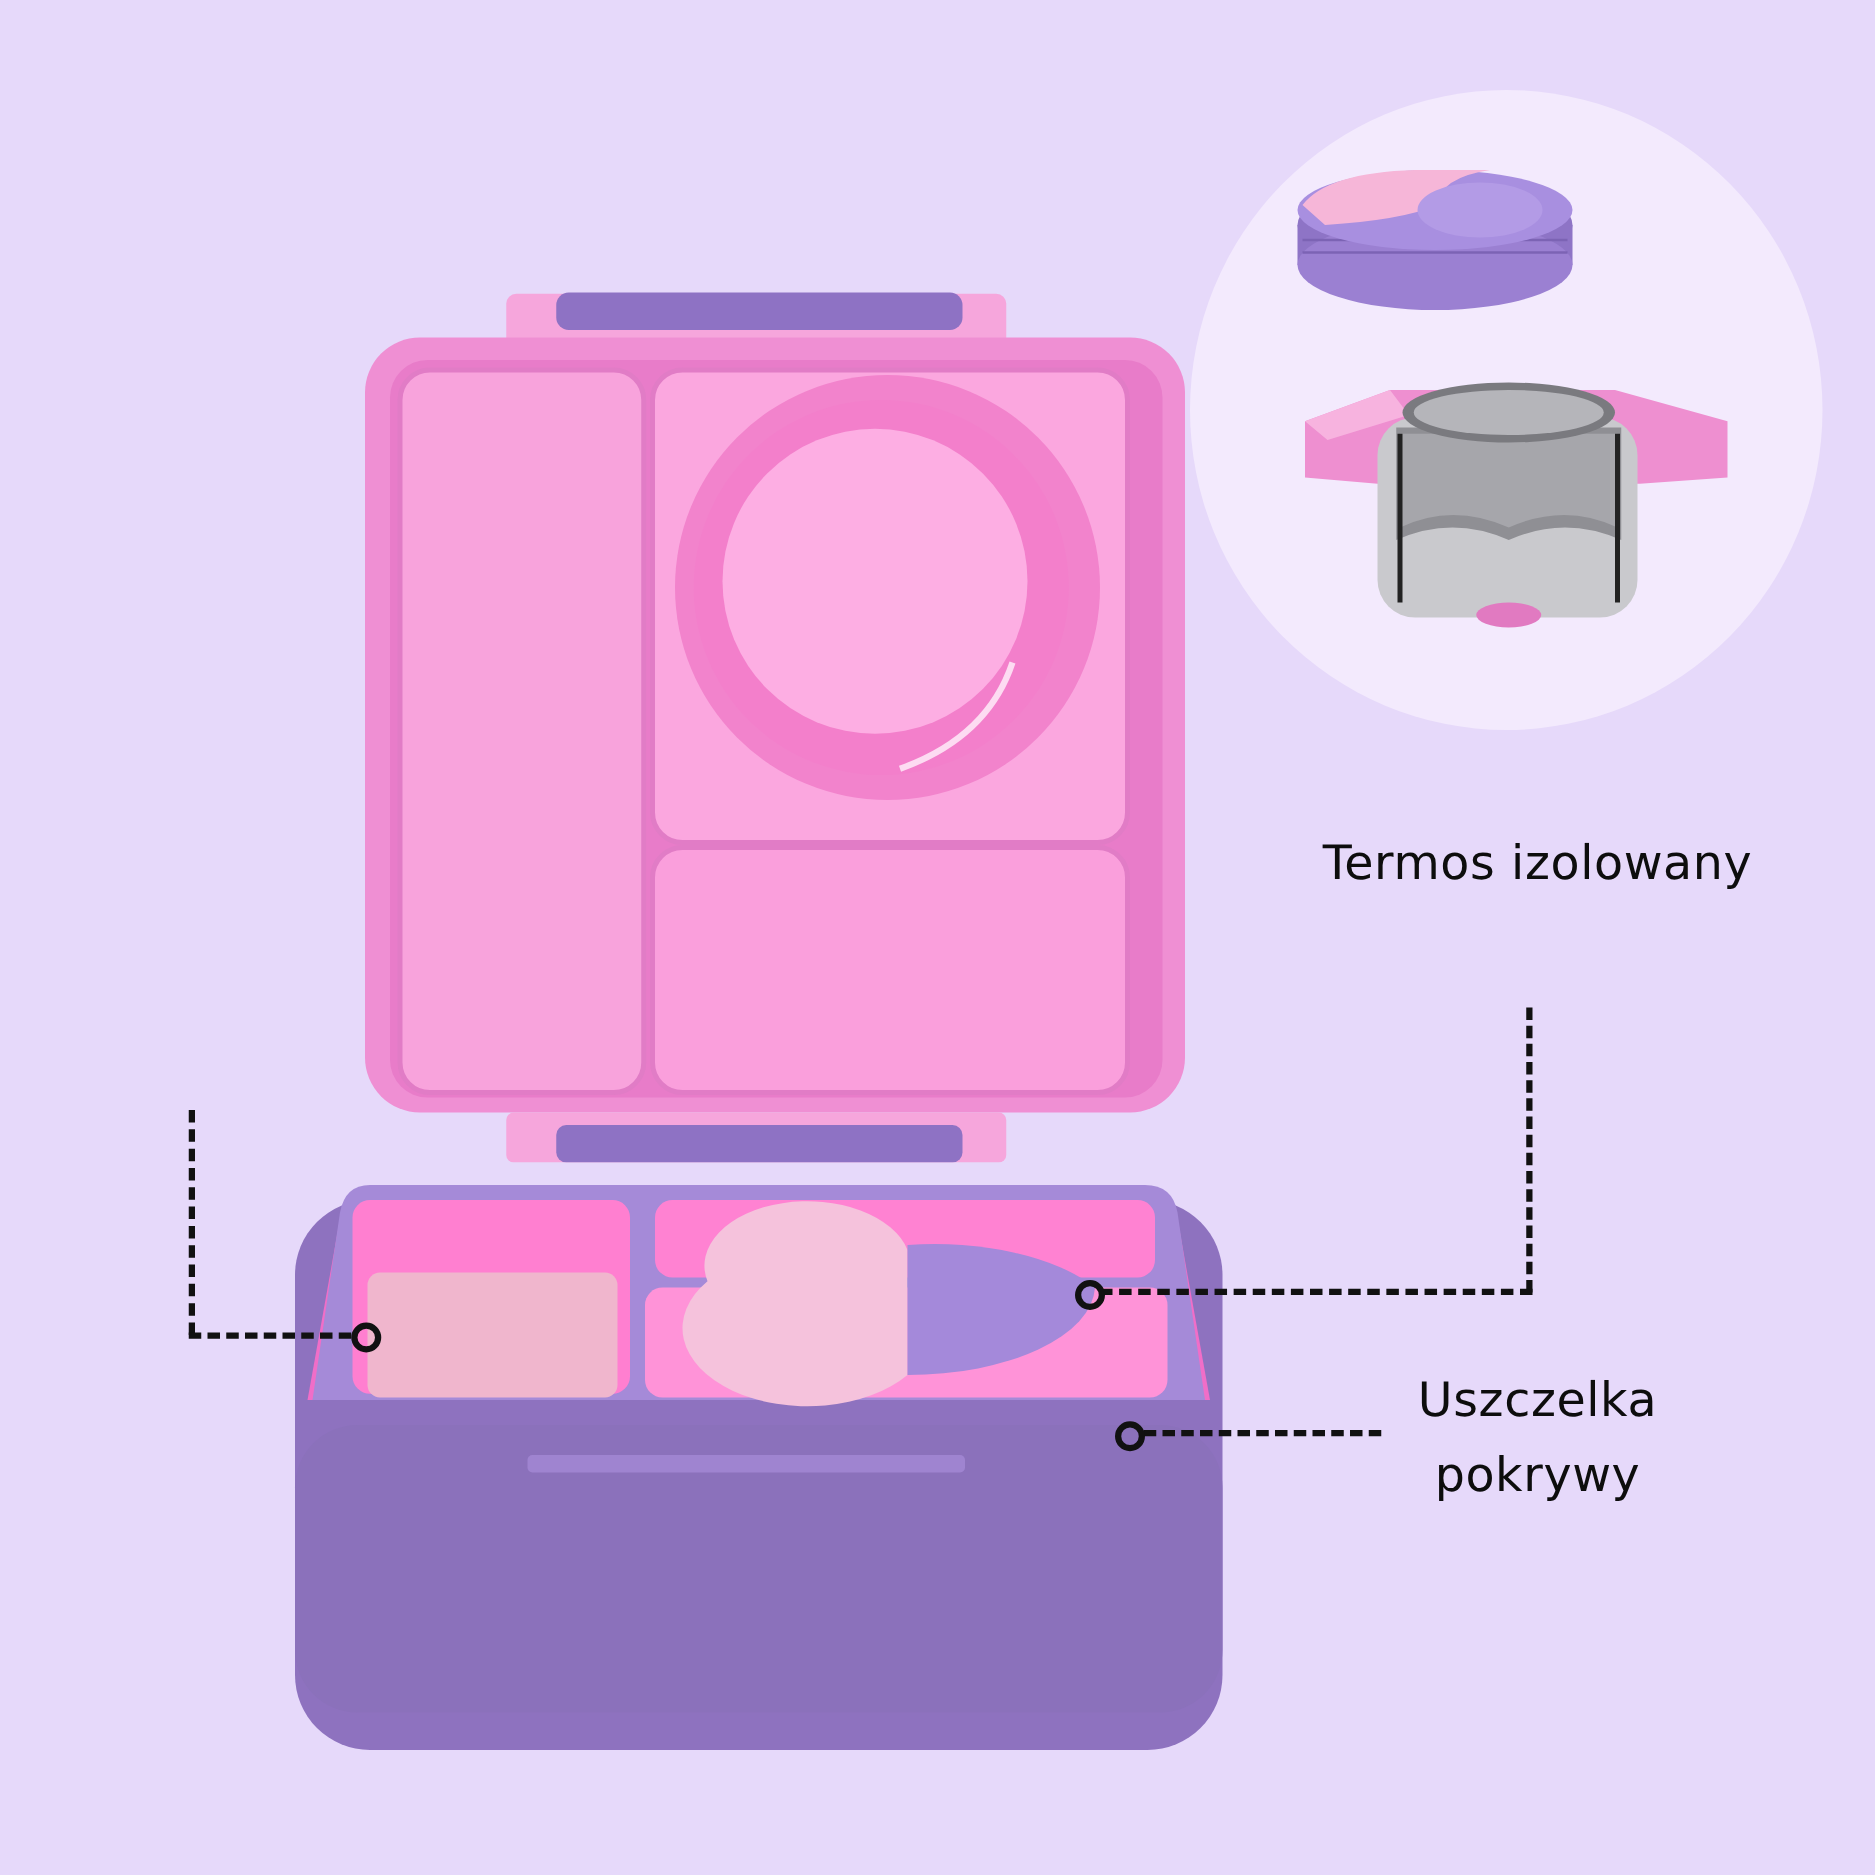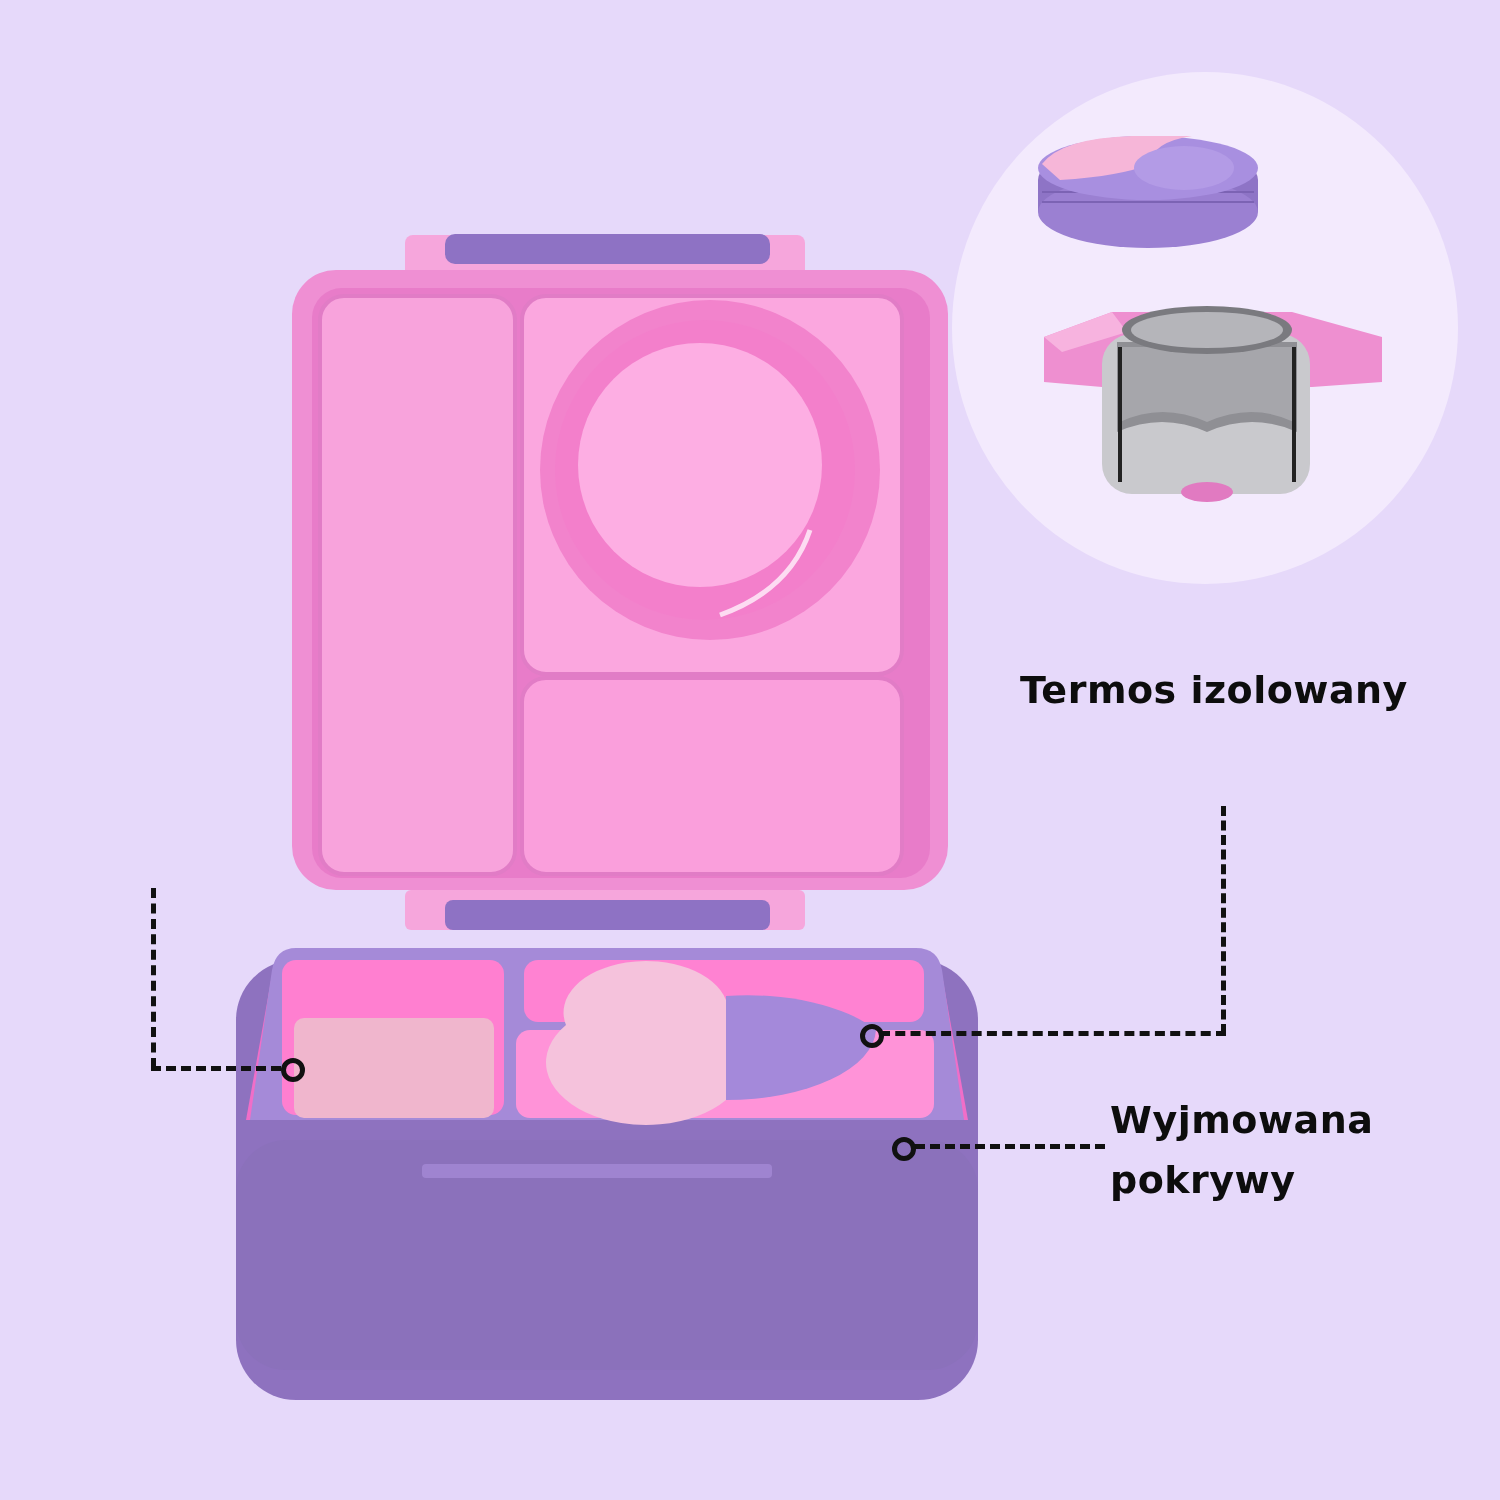--- a/index.html
+++ b/index.html
@@ -5,7 +5,7 @@
     html, body { margin: 0; padding: 0; }
     body { width: 1500px; height: 1500px; background: #e6d9fa; position: relative; overflow: hidden; font-family: "DejaVu Sans", sans-serif; }
     .abs { position: absolute; }
-    .label { position: absolute; font-weight: bold; color: #0d0d0d; text-align: left; font-size: 38px; line-height: 60px; letter-spacing: 0.5px; }
+    .label { position: absolute; font-weight: normal; color: #0d0d0d; text-align: center; font-size: 38px; line-height: 60px; letter-spacing: 0.5px; }
     .dash-h { position: absolute; height: 0; border-top: 5px dashed #111; }
     .dash-v { position: absolute; width: 0; border-left: 5px dashed #111; }
     .dot { position: absolute; width: 14px; height: 14px; border: 5px solid #111; border-radius: 50%; background: transparent; }

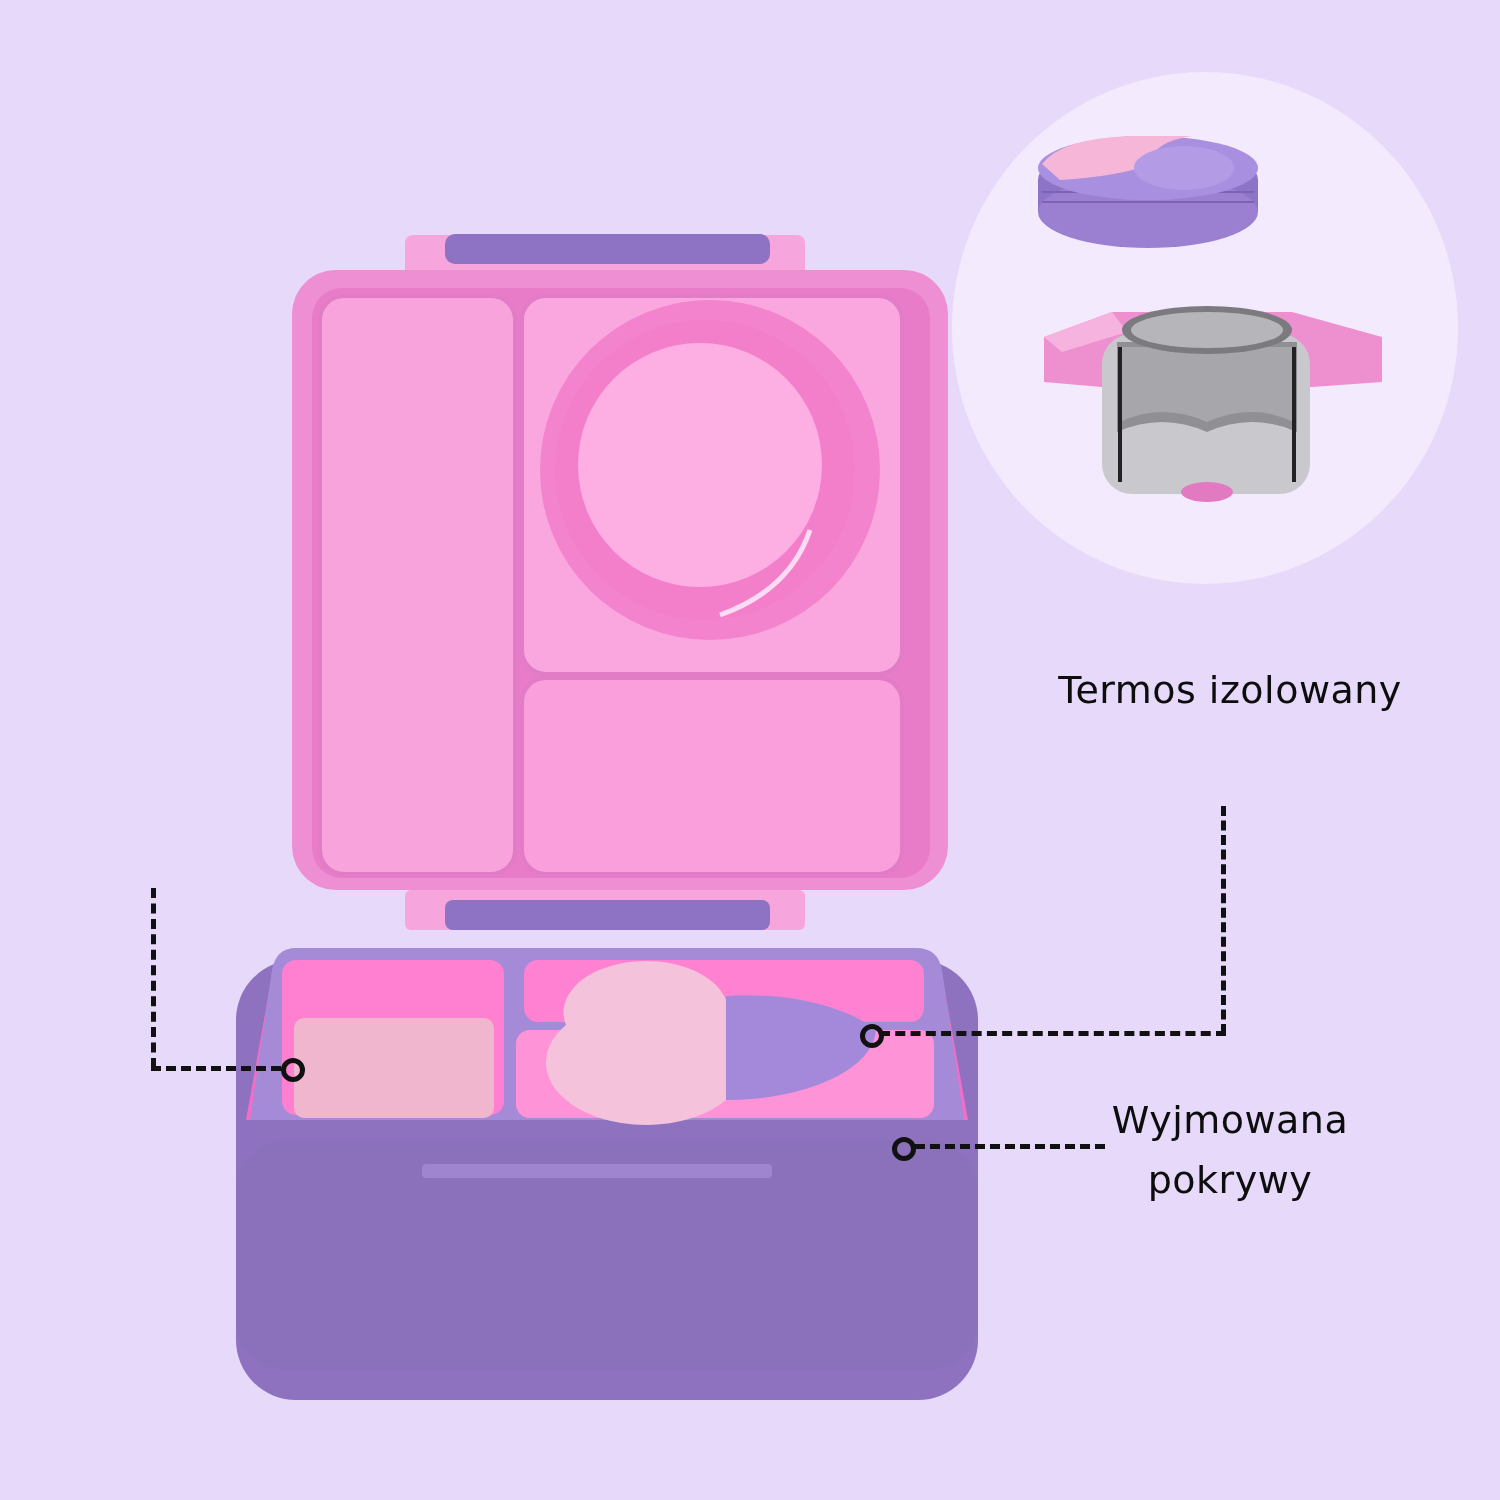--- a/index.html
+++ b/index.html
@@ -101,7 +101,7 @@
 <div class="dot" style="left:860px;top:1024px;"></div>
 
 <div class="label" style="left:1110px;top:1090px;width:240px;">
-  <div>Wyjmowana</div>
+  <div>Uszczelka</div>
   <div>pokrywy</div>
 </div>
 <div class="dash-h" style="left:915px;top:1144px;width:190px;"></div>

